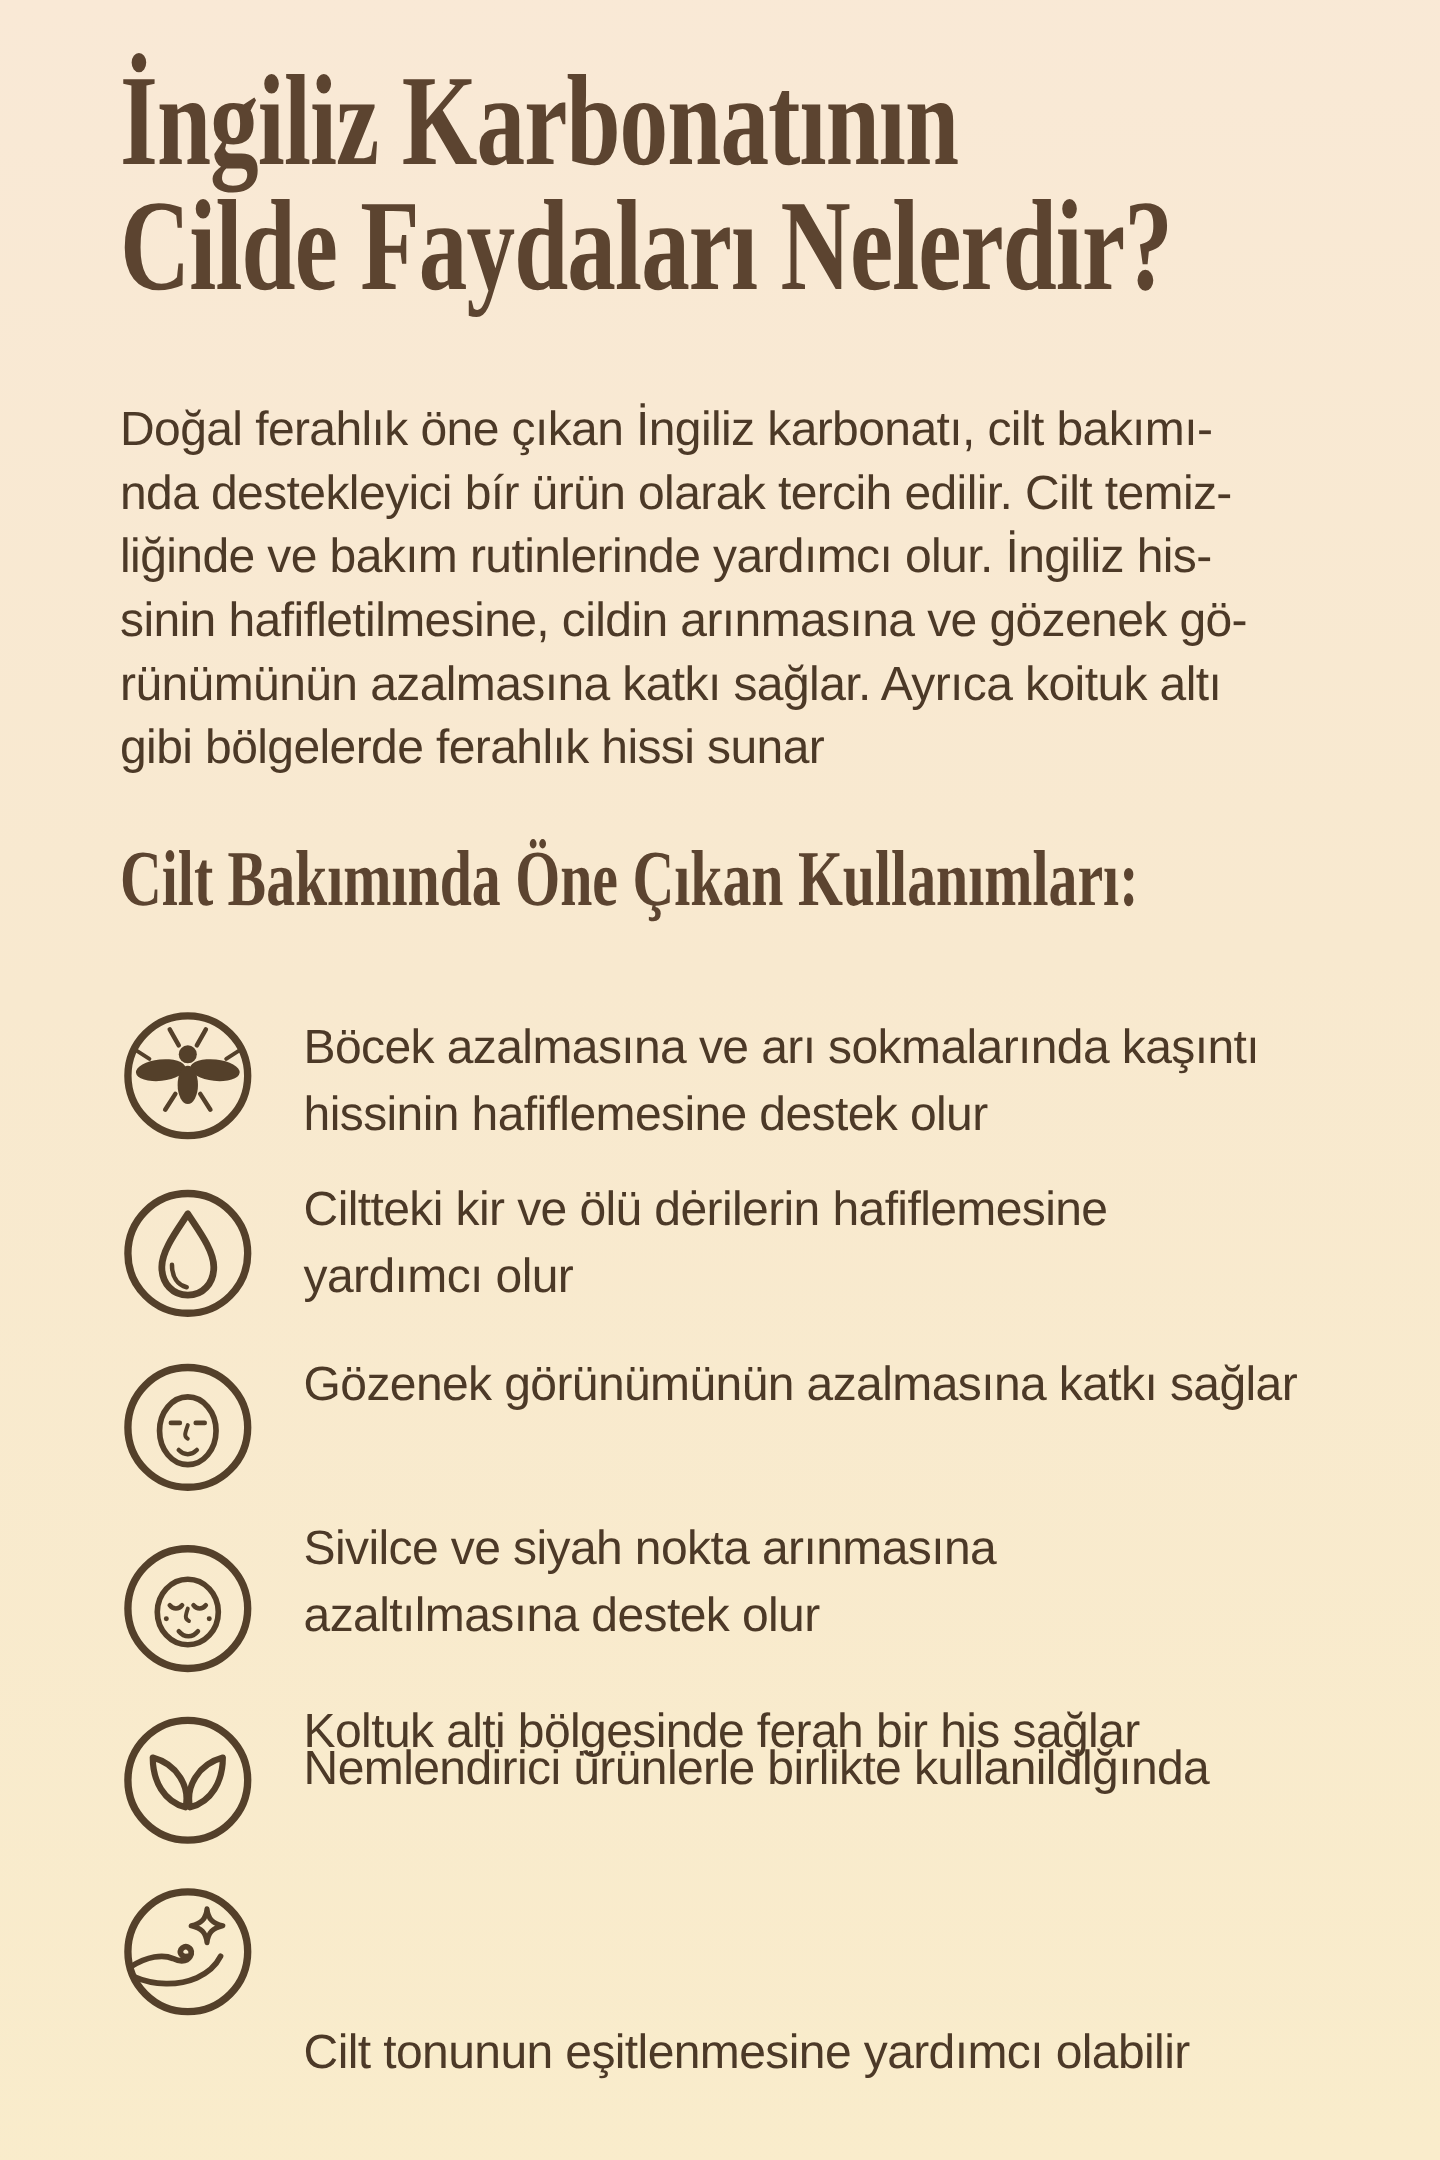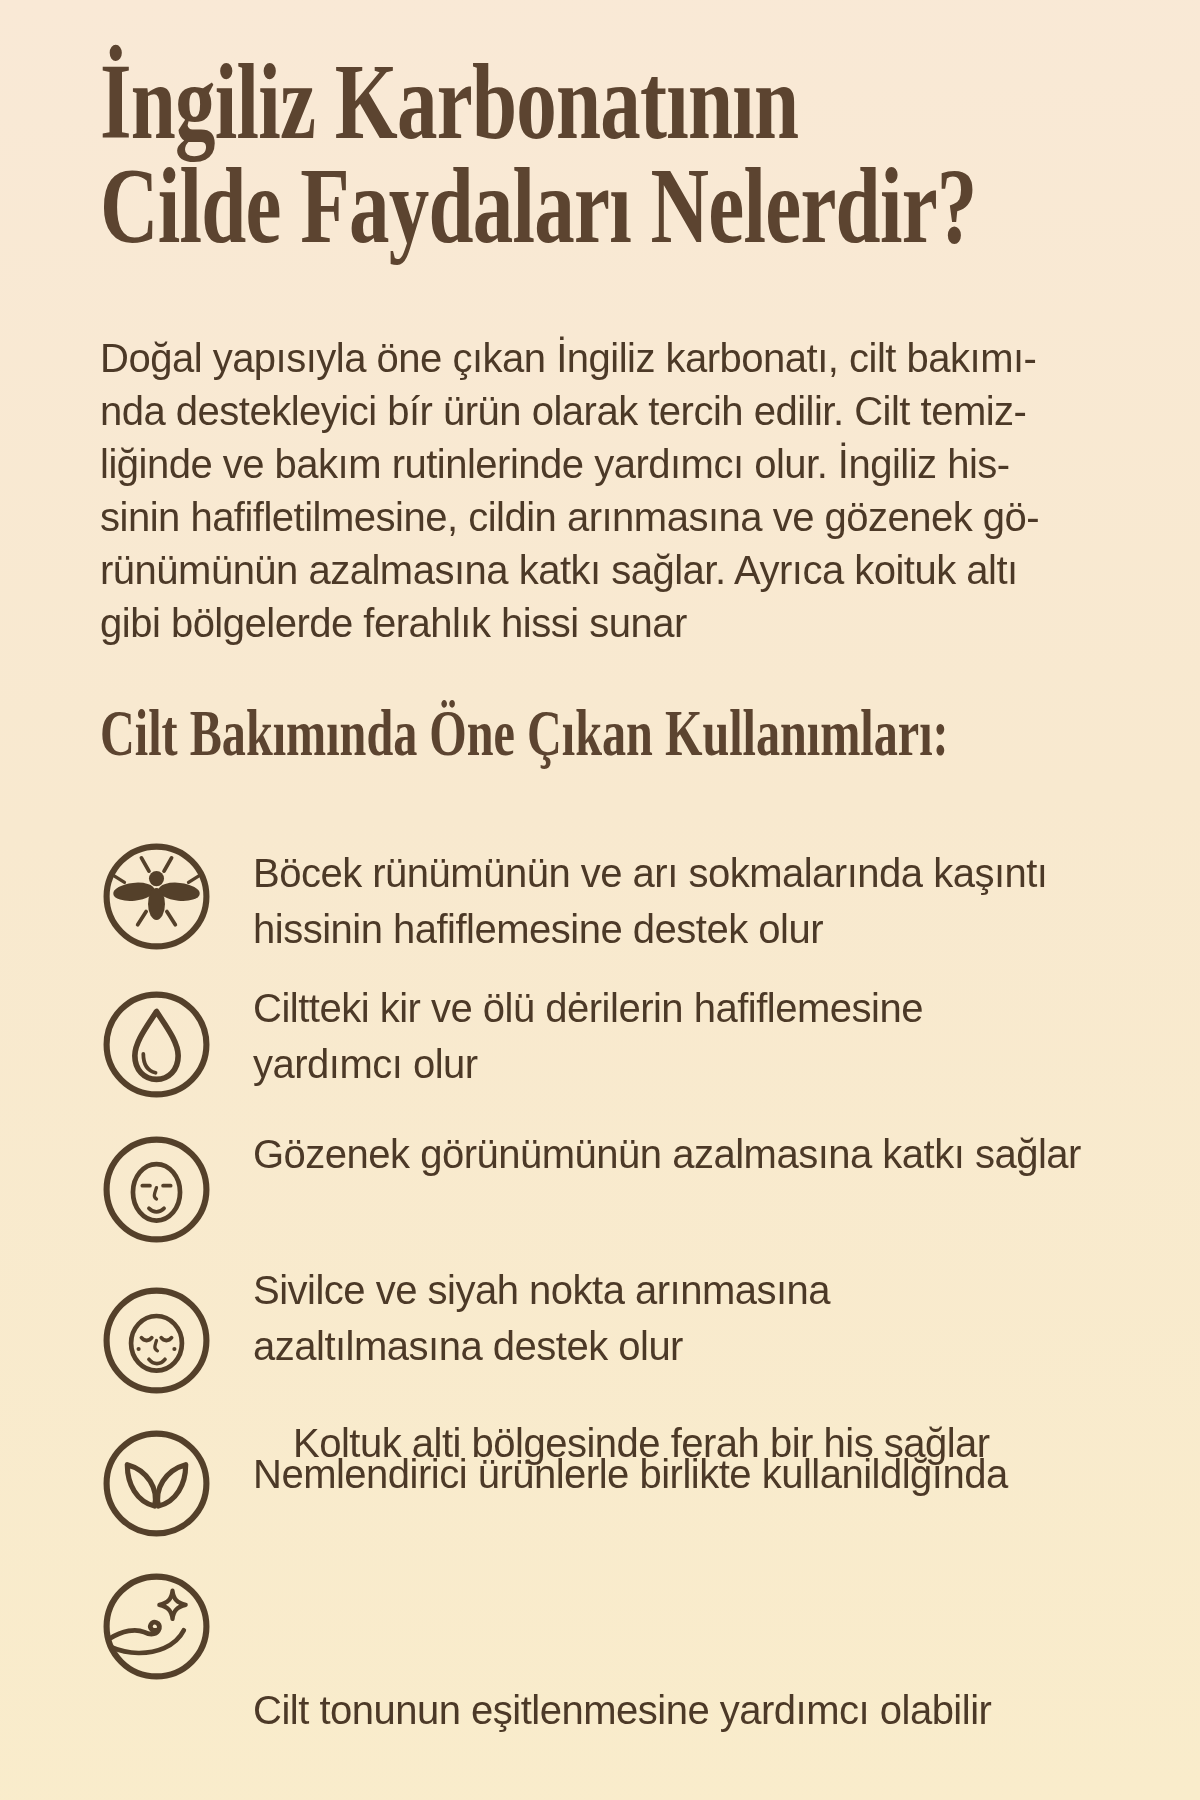--- a/index.html
+++ b/index.html
@@ -61,7 +61,7 @@
   </h1>
 
   <div class="intro">
-    <div>Doğal yapısıyla öne çıkan İngiliz karbonatı, cilt bakımı-</div>
+    <div>Doğal ferahlık öne çıkan İngiliz karbonatı, cilt bakımı-</div>
     <div>nda destekleyici bír ürün olarak tercih edilir. Cilt temiz-</div>
     <div>liğinde ve bakım rutinlerinde yardımcı olur. İngiliz his-</div>
     <div>sinin hafifletilmesine, cildin arınmasına ve gözenek gö-</div>

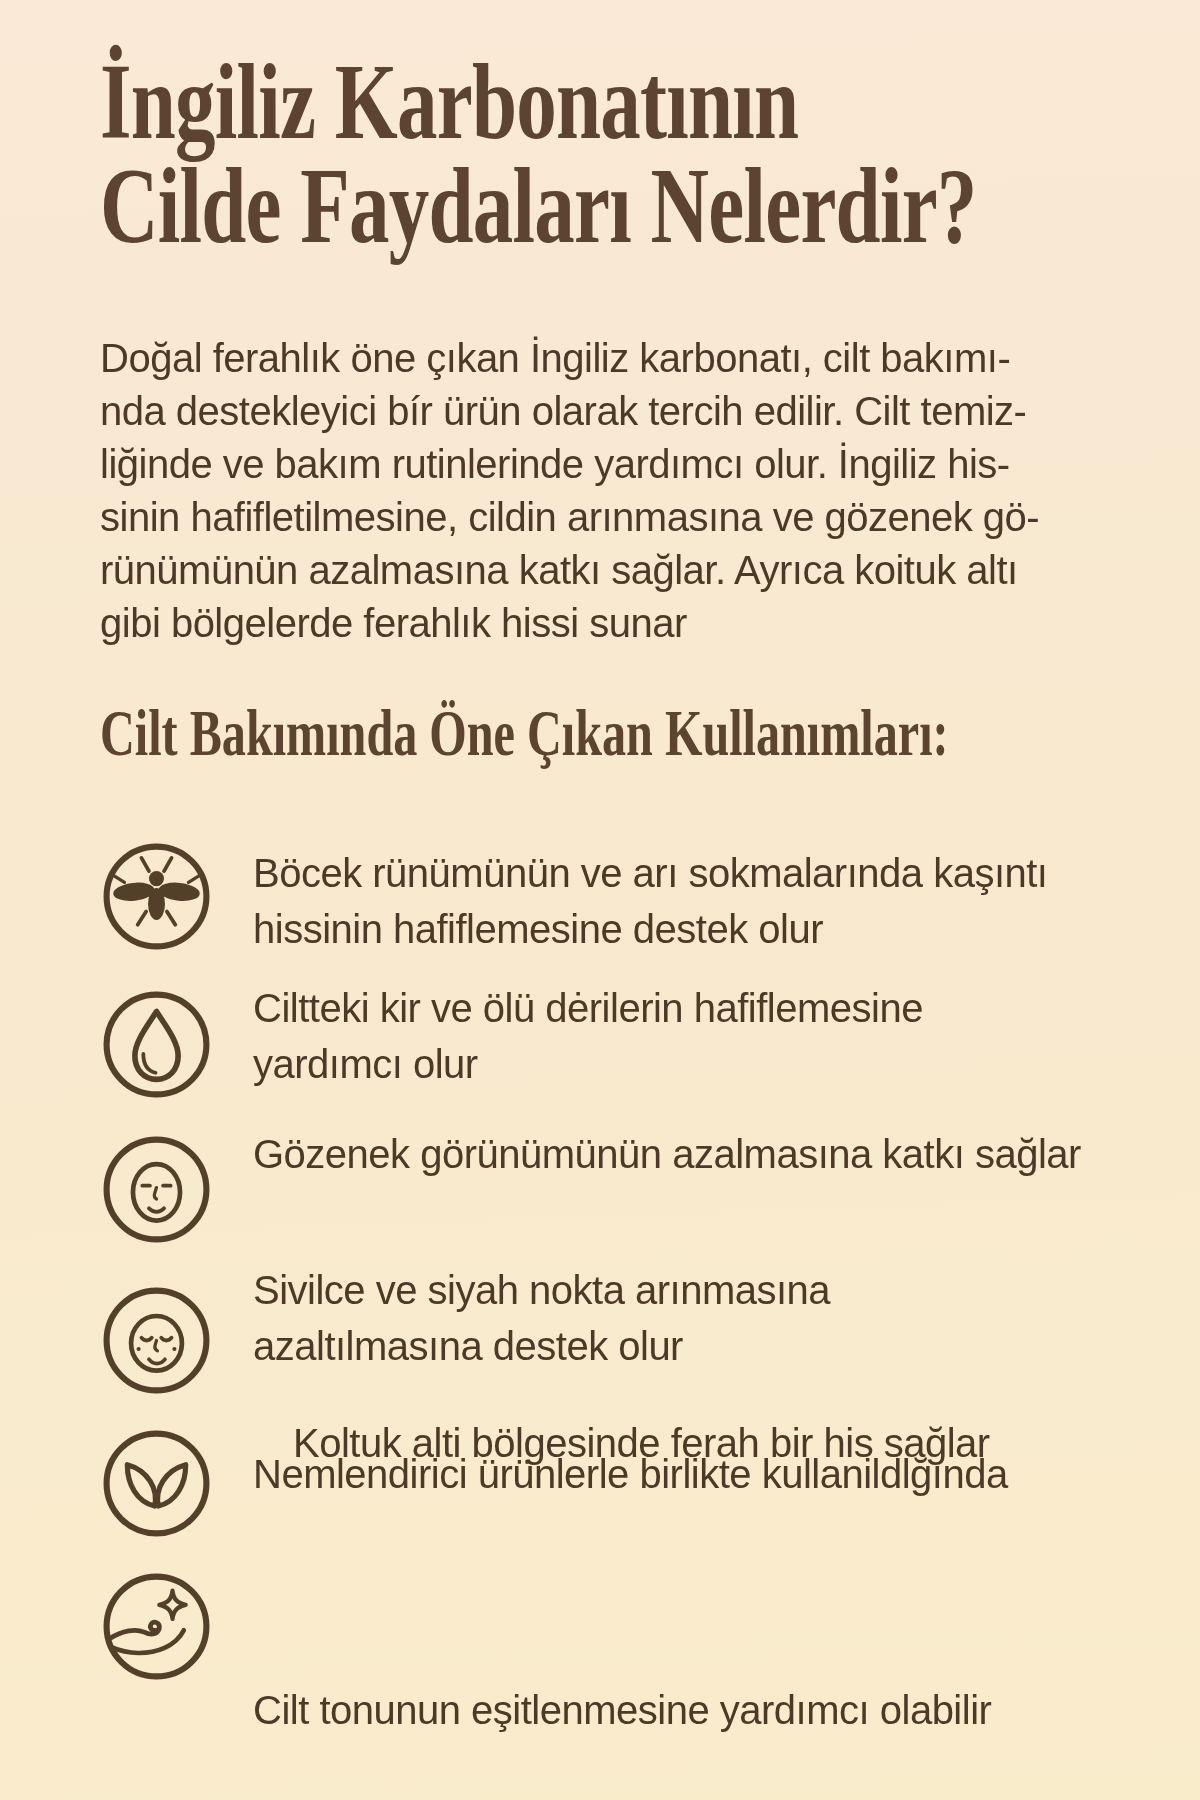--- a/index.html
+++ b/index.html
@@ -89,7 +89,7 @@
     </svg>
   </span>
   <div class="benefit-text" style="top:845px;">
-    <div>Böcek rünümünün ve arı sokmalarında kaşıntı</div>
+    <div>Böcek azalmasına ve arı sokmalarında kaşıntı</div>
     <div>hissinin hafiflemesine destek olur</div>
   </div>
 

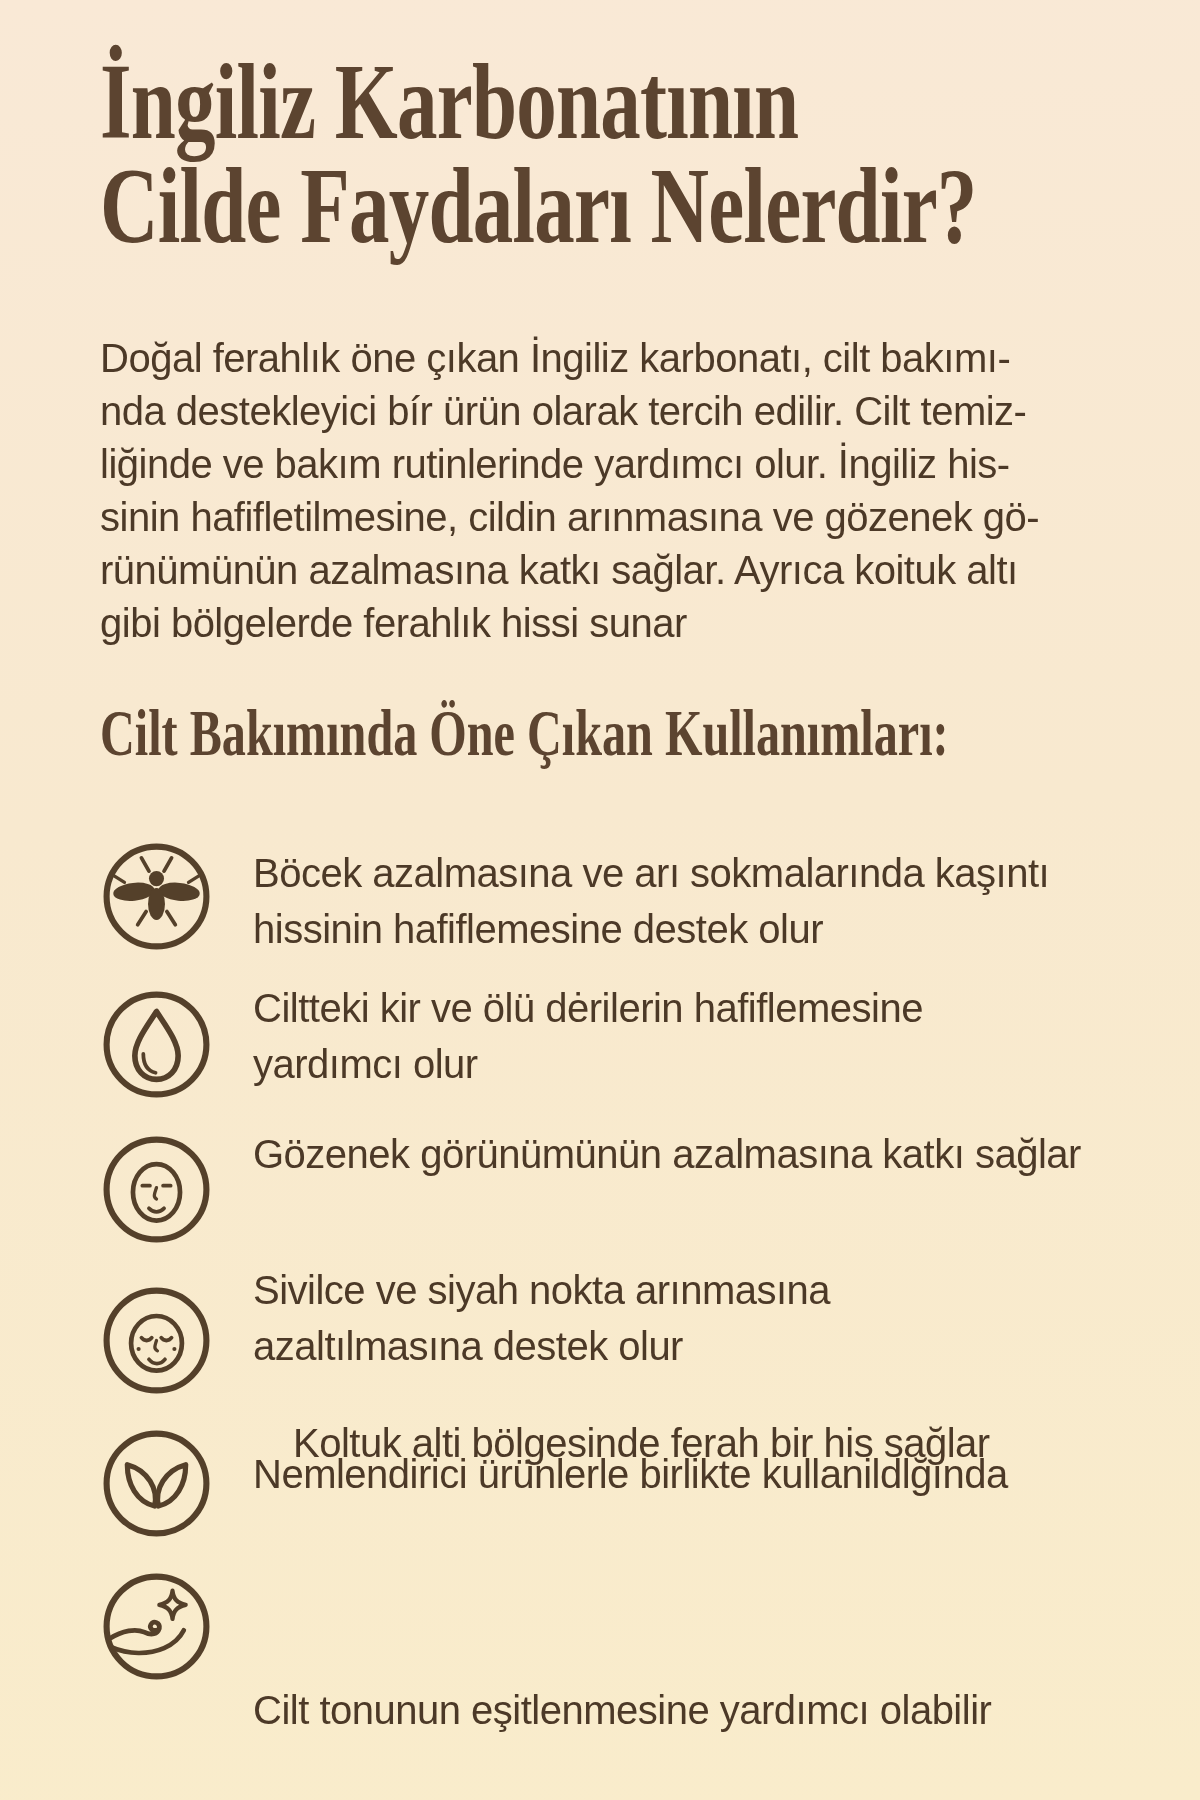--- a/index.html
+++ b/index.html
@@ -147,7 +147,7 @@
       <path d="M91 40 C91 61 81 79 62 84 C58 66 69 46 91 40 Z" fill="none" stroke="#54402a" stroke-width="5.5" stroke-linejoin="round"></path>
     </svg>
   </span>
-  <div class="benefit-text" style="top:1415px;margin-left:40px;">
+  <div class="benefit-text" style="top:1415px;">
     <div>Koltuk alti bölgesinde ferah bir his sağlar</div>
   </div>
 

